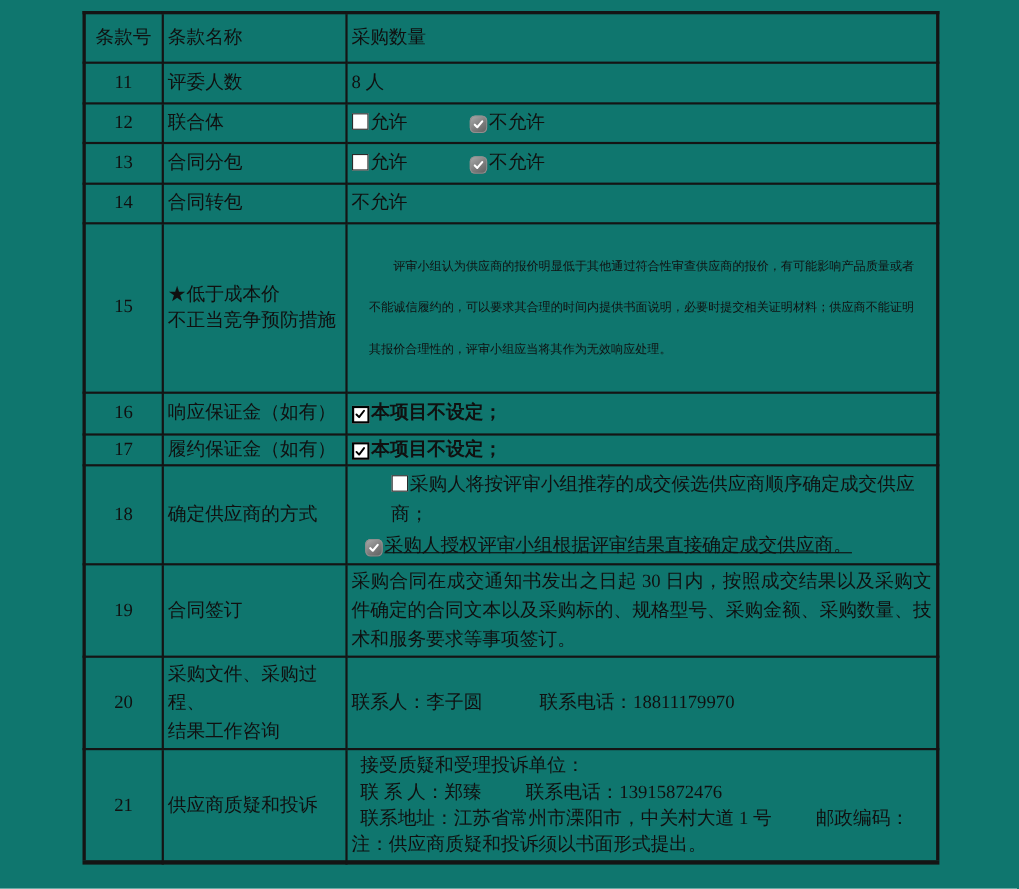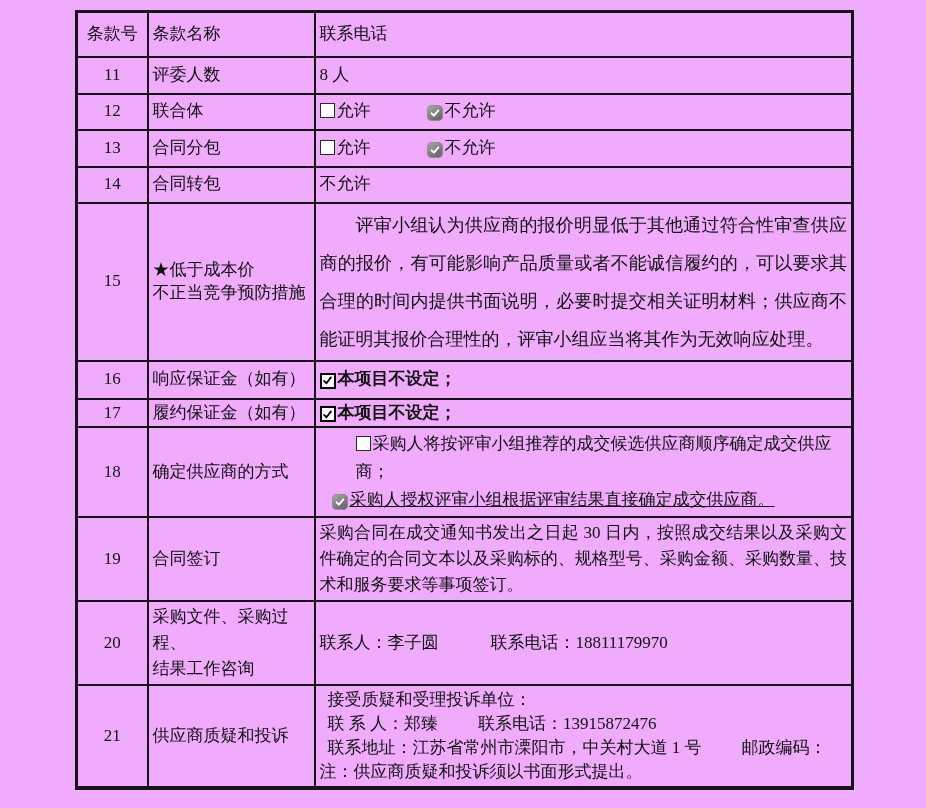--- a/index.html
+++ b/index.html
@@ -6,7 +6,7 @@
   .page {
     position:relative;
     width:926px; height:808px;
-    background:#f0abfc;
+    background:#0f766e;
     font-family:"Liberation Serif","DejaVu Serif",serif;
     color:#101010;
     overflow:hidden;

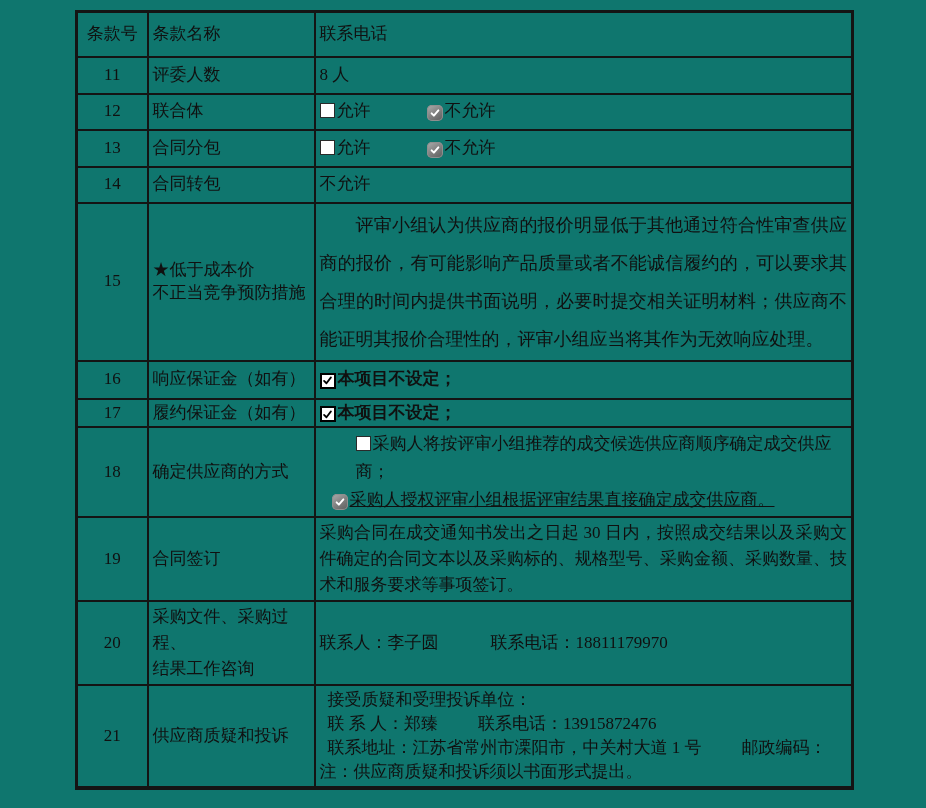--- a/index.html
+++ b/index.html
@@ -84,7 +84,7 @@
         <tr style="height:45px">
       <td class="c1">条款号</td>
       <td class="c2">条款名称</td>
-      <td class="c2">联系电话</td>
+      <td class="c2">采购数量</td>
     </tr>
 
 

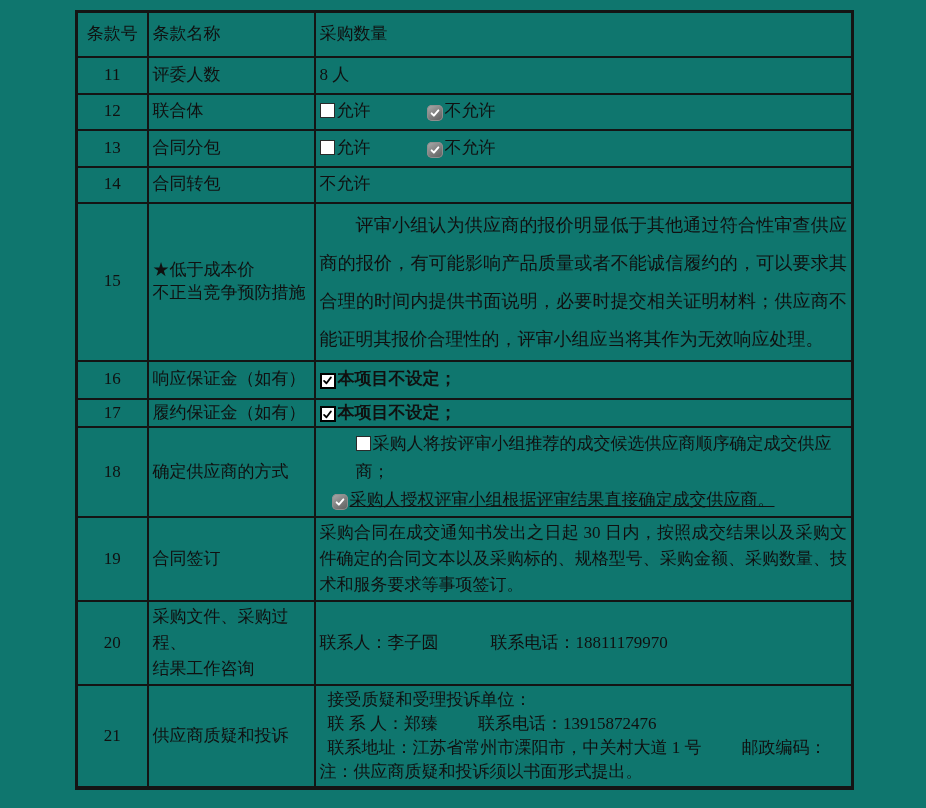--- a/index.html
+++ b/index.html
@@ -31,8 +31,8 @@
   td.c3 { text-align:left; padding:3px 8px; }
   .two-line { line-height:29px;font-family:Liberation Serif, serif; }
   .para15 {
-    margin:0; text-indent:2em; text-align:justify;
-    line-height:38px; font-size:18px;
+    margin:16px; text-indent:2em; text-align:justify;
+    line-height:38px; font-size:11px;
   }
   .para19 { margin:0; text-align:justify; line-height:26px; }
   .bold-line {

